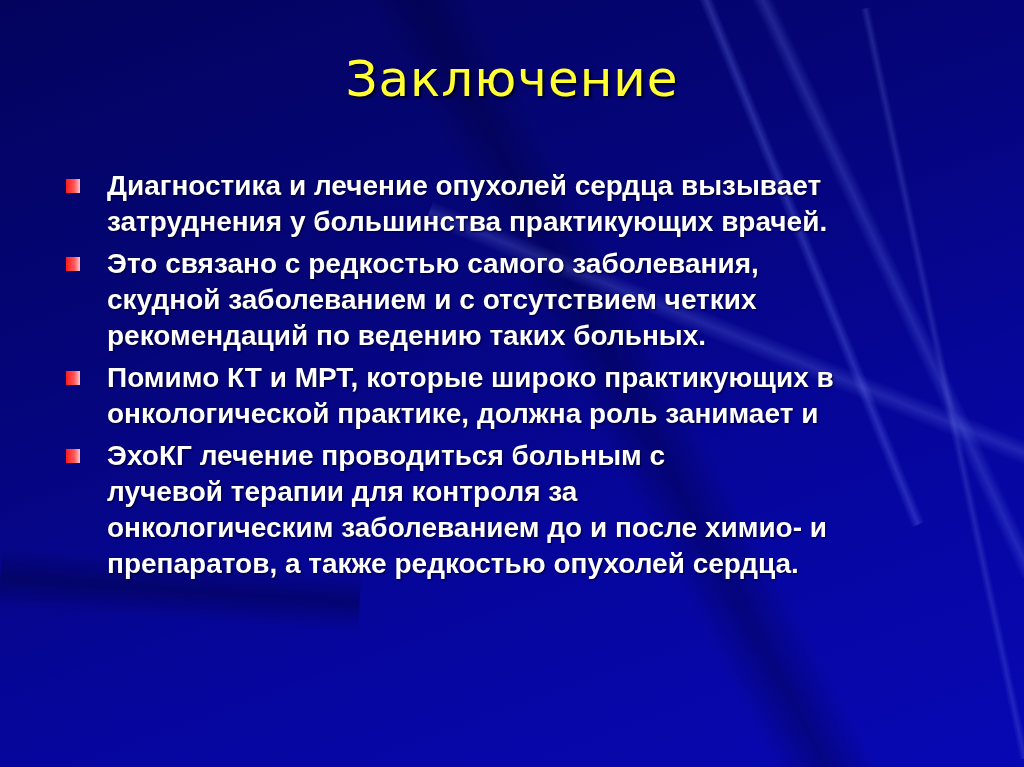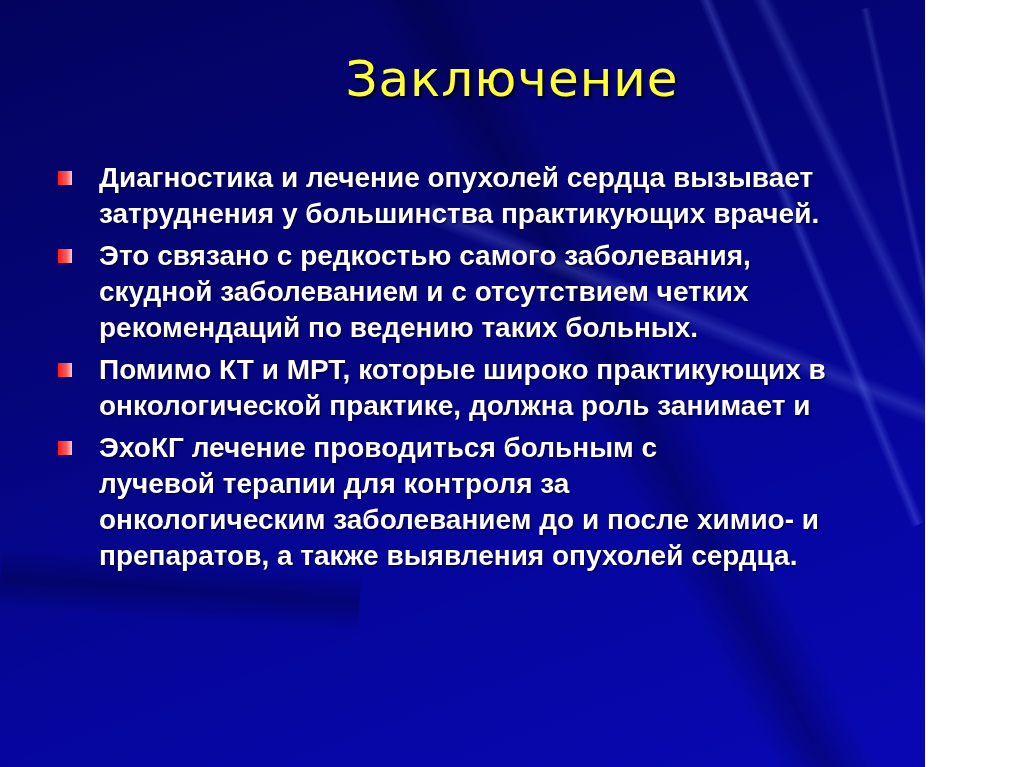--- a/index.html
+++ b/index.html
@@ -11,7 +11,7 @@
     }
     .slide {
       position: relative;
-      width: 925px;
+      width: 1024px;
       height: 767px;
       overflow: hidden;
       background: linear-gradient(160deg, #03035e 0%, #05057a 35%, #0606a0 70%, #0808b4 100%);

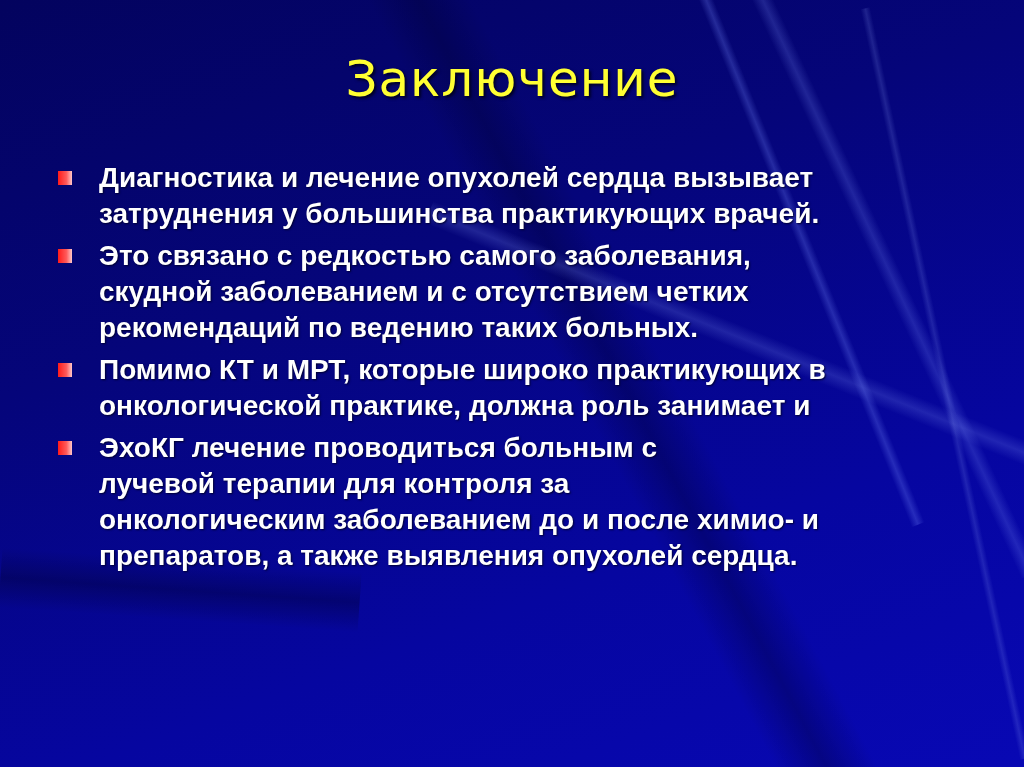--- a/index.html
+++ b/index.html
@@ -70,7 +70,7 @@
       left: 58px;
       top: 160px;
       width: 900px;
-      margin: 0;
+      margin: 8px;
       padding: 0;
       list-style: none;
     }

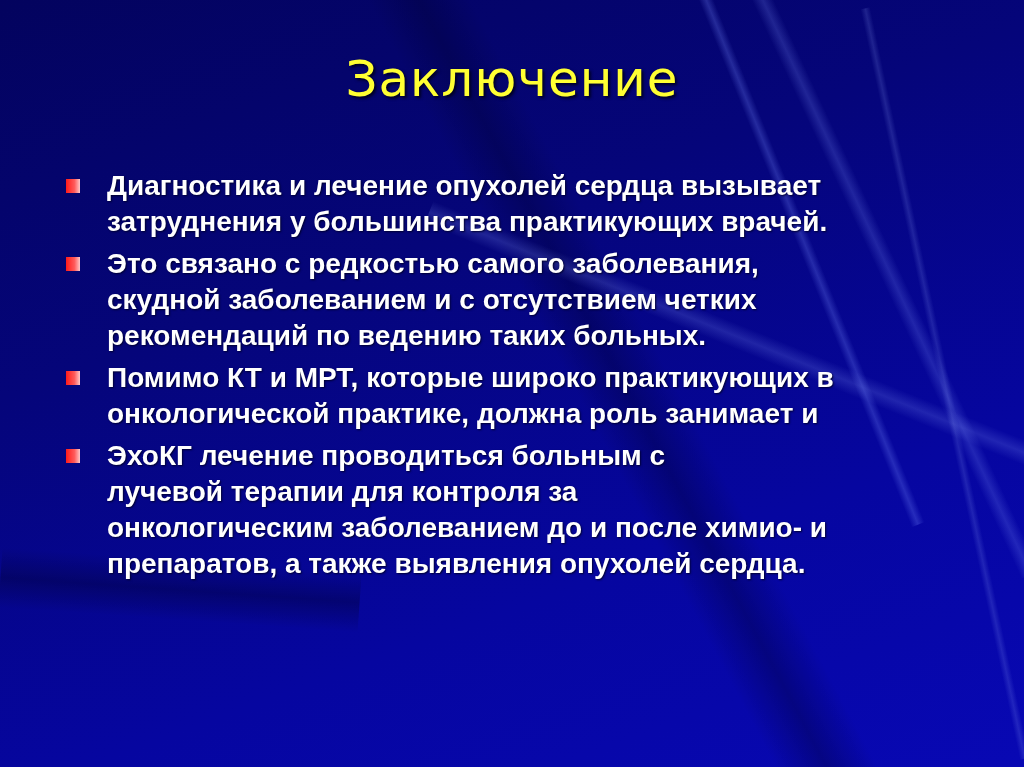--- a/index.html
+++ b/index.html
@@ -132,7 +132,7 @@
       <span class="bullet-text">ЭхоКГ лечение проводиться больным с</span>
       <span class="bullet-text">лучевой терапии для контроля за</span>
       <span class="bullet-text">онкологическим заболеванием до и после химио- и</span>
-      <span class="bullet-text">препаратов, а также выявления опухолей сердца.</span>
+      <span class="bullet-text">препаратов, а также редкостью опухолей сердца.</span>
     </li>
   </ul>
 </div>

